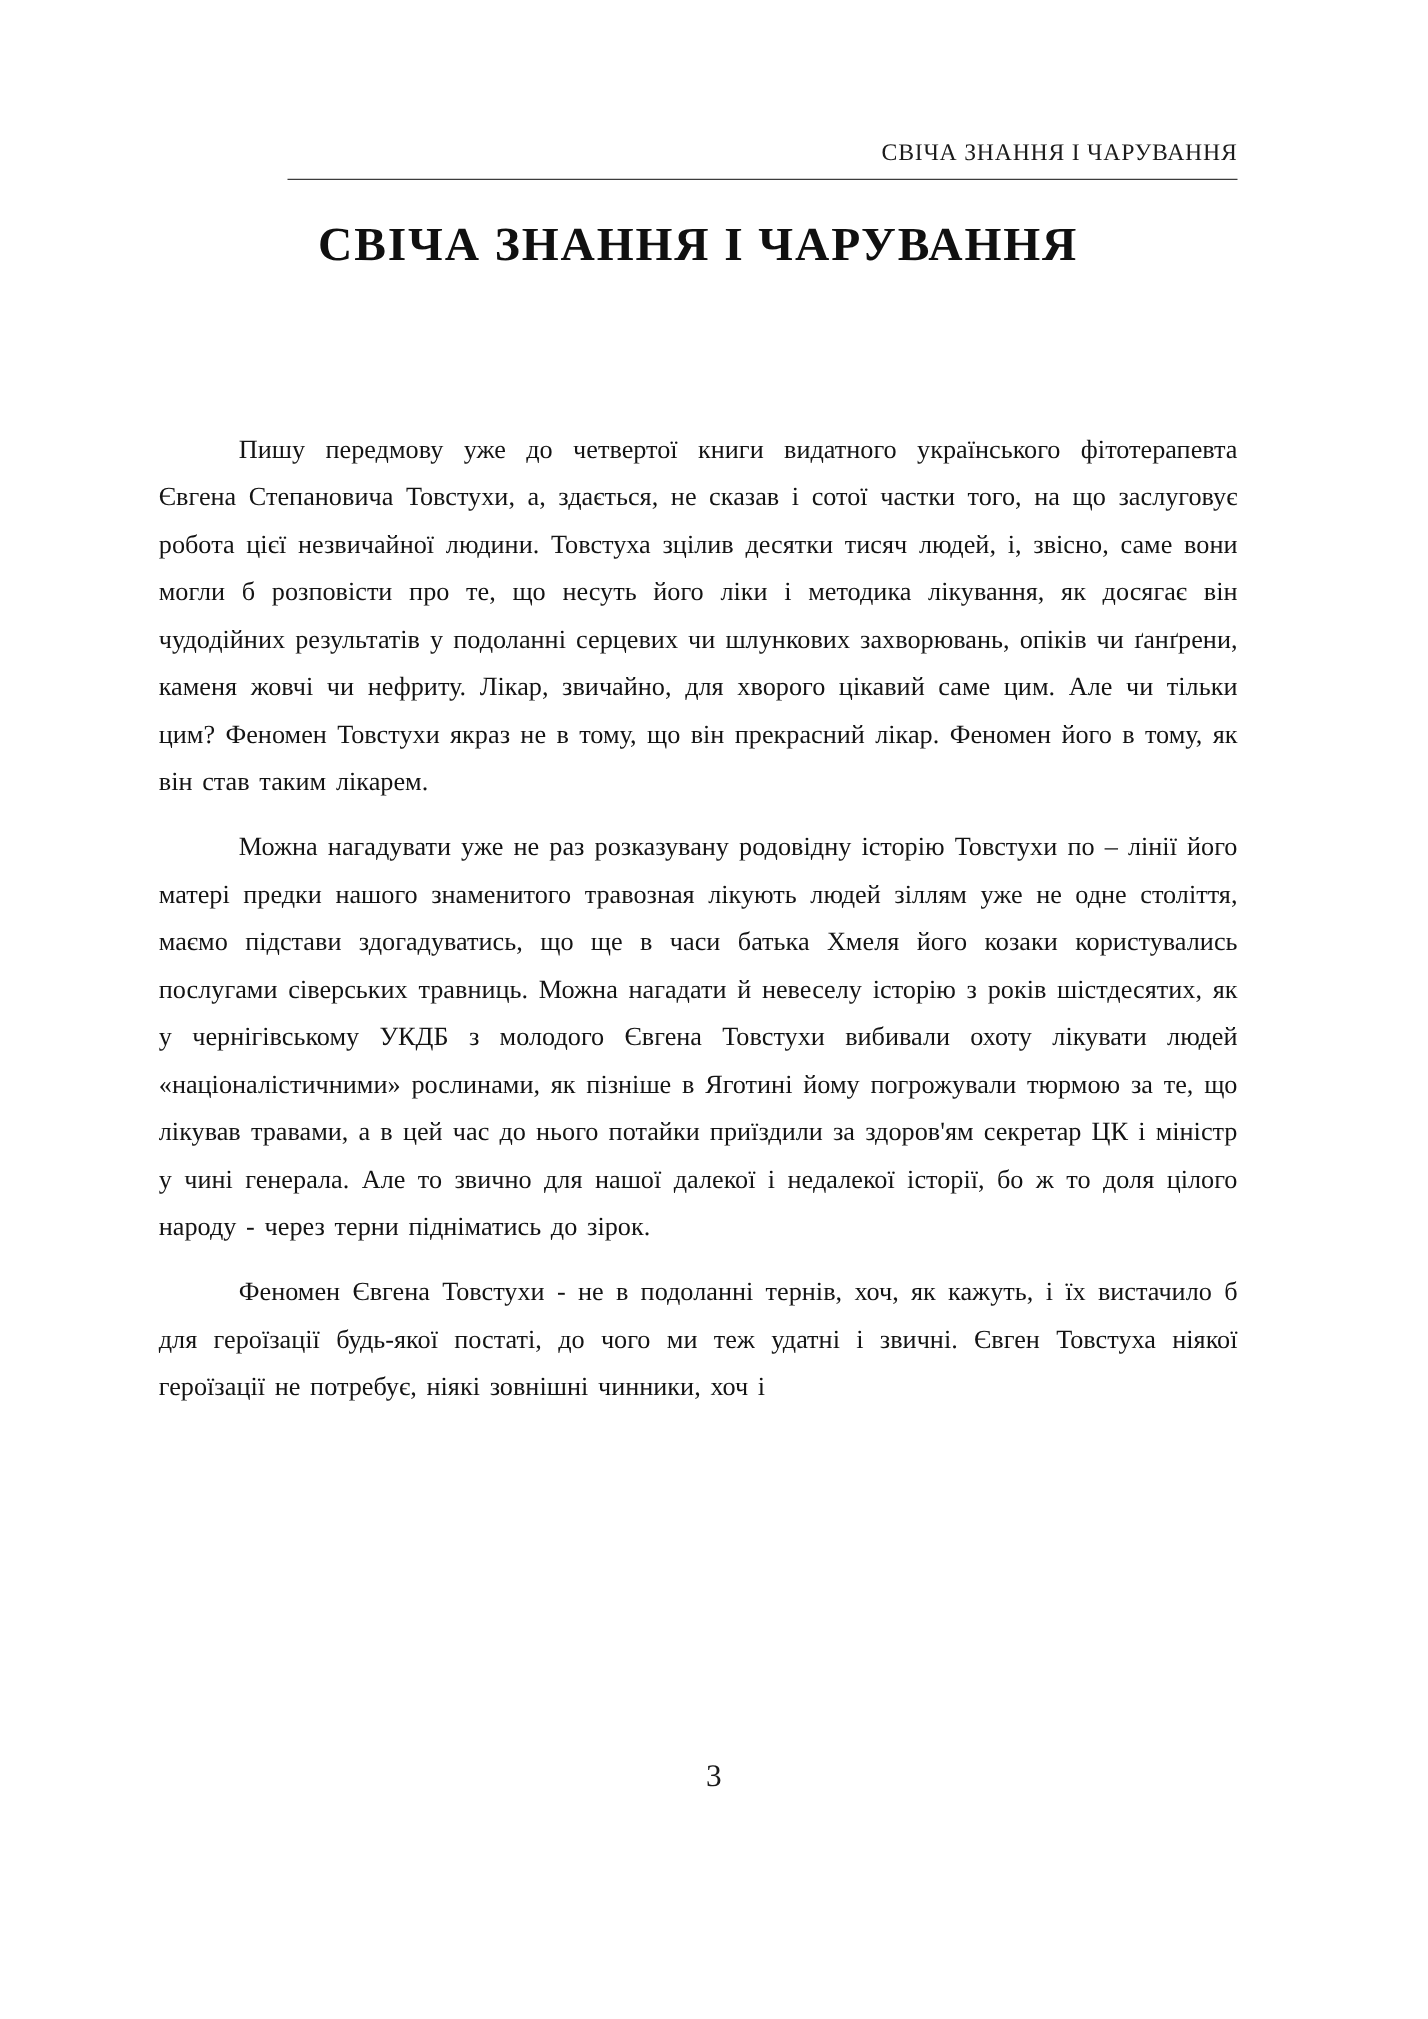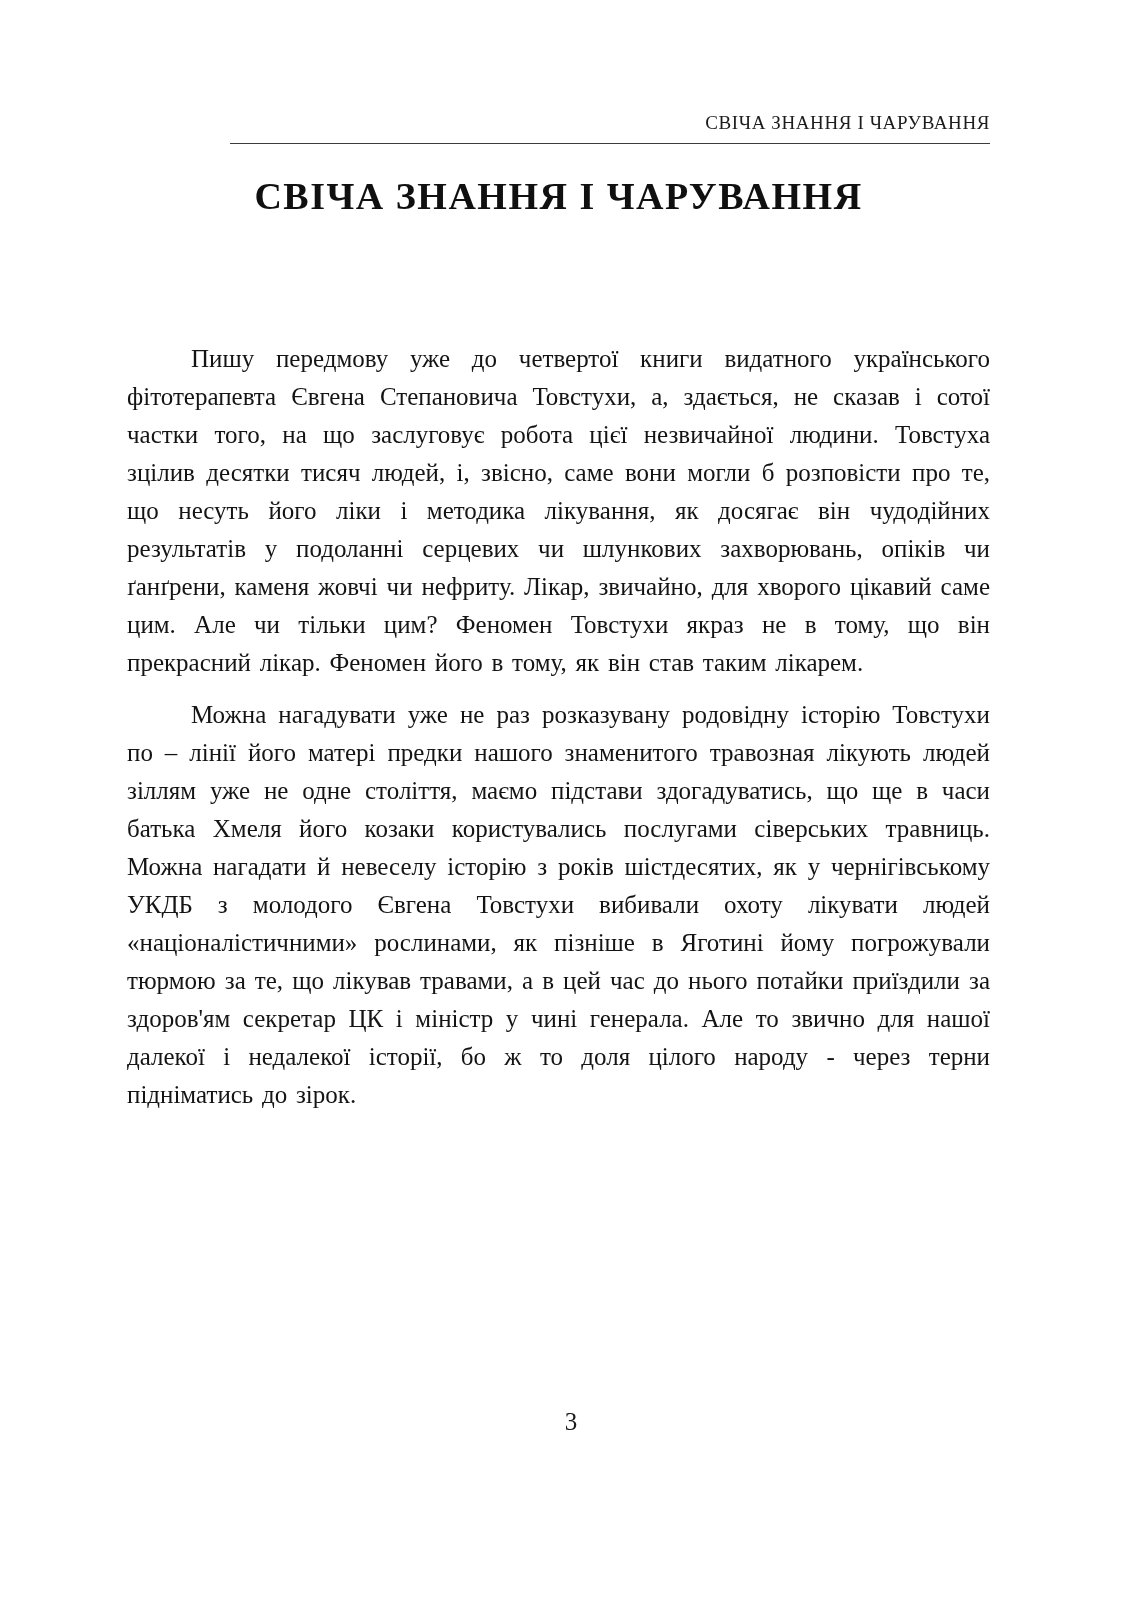--- a/index.html
+++ b/index.html
@@ -49,7 +49,7 @@
 
   .body-text {
     margin-top: 122px;
-    font-size: 25px;
+    font-size: 21px;
     line-height: 38px;
     text-align: justify;
     color: #141414;

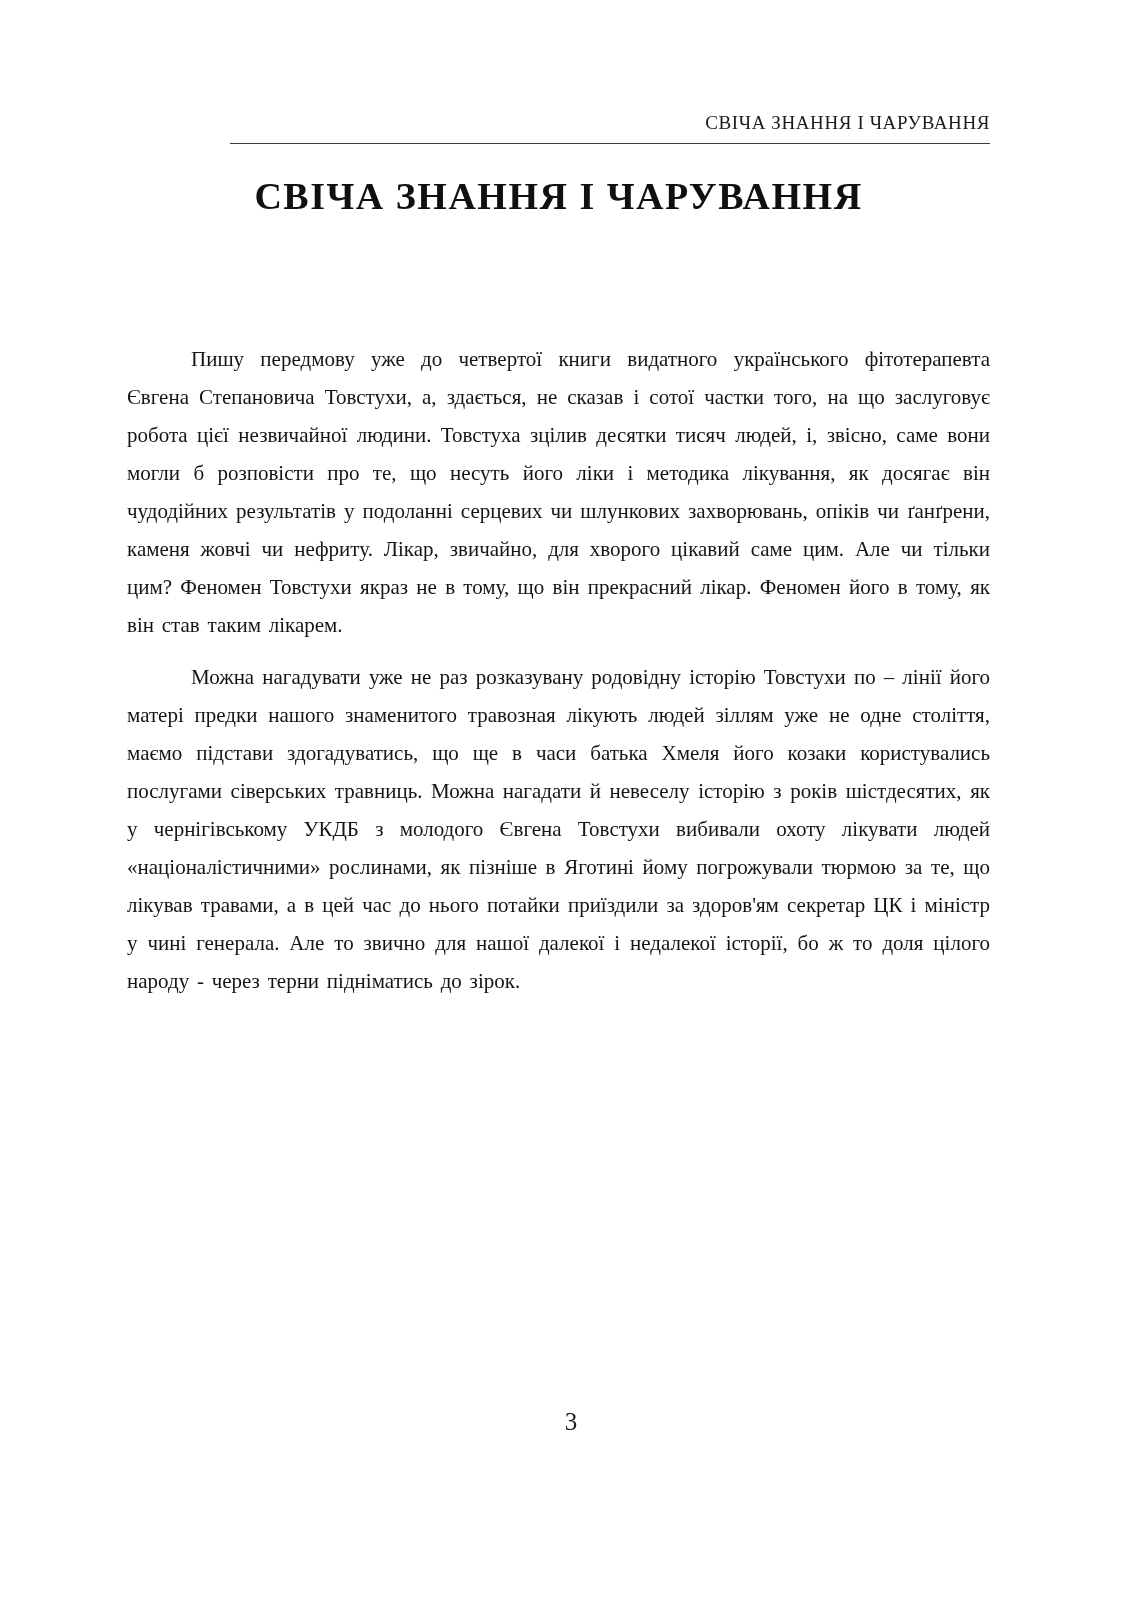--- a/index.html
+++ b/index.html
@@ -86,6 +86,7 @@
     <div class="body-text">
       <p>Пишу передмову уже до четвертої книги видатного українського фітотерапевта Євгена Степановича Товстухи, а, здається, не сказав і сотої частки того, на що заслуговує робота цієї незвичайної людини. Товстуха зцілив десятки тисяч людей, і, звісно, саме вони могли б розповісти про те, що несуть його ліки і методика лікування, як досягає він чудодійних результатів у подоланні серцевих чи шлункових захворювань, опіків чи ґанґрени, каменя жовчі чи нефриту. Лікар, звичайно, для хворого цікавий саме цим. Але чи тільки цим? Феномен Товстухи якраз не в тому, що він прекрасний лікар. Феномен його в тому, як він став таким лікарем.</p>
       <p>Можна нагадувати уже не раз розказувану родовідну історію Товстухи по – лінії його матері предки нашого знаменитого травозная лікують людей зіллям уже не одне століття, маємо підстави здогадуватись, що ще в часи батька Хмеля його козаки користувались послугами сіверських травниць. Можна нагадати й невеселу історію з років шістдесятих, як у чернігівському УКДБ з молодого Євгена Товстухи вибивали охоту лікувати людей «націоналістичними» рослинами, як пізніше в Яготині йому погрожували тюрмою за те, що лікував травами, а в цей час до нього потайки приїздили за здоров'ям секретар ЦК і міністр у чині генерала. Але то звично для нашої далекої і недалекої історії, бо ж то доля цілого народу - через терни підніматись до зірок.</p>
+      <p>Феномен Євгена Товстухи - не в подоланні тернів, хоч, як кажуть, і їх вистачило б для героїзації будь-якої постаті, до чого ми теж удатні і звичні. Євген Товстуха ніякої героїзації не потребує, ніякі зовнішні чинники, хоч і</p>
     </div>
 
   </div>

